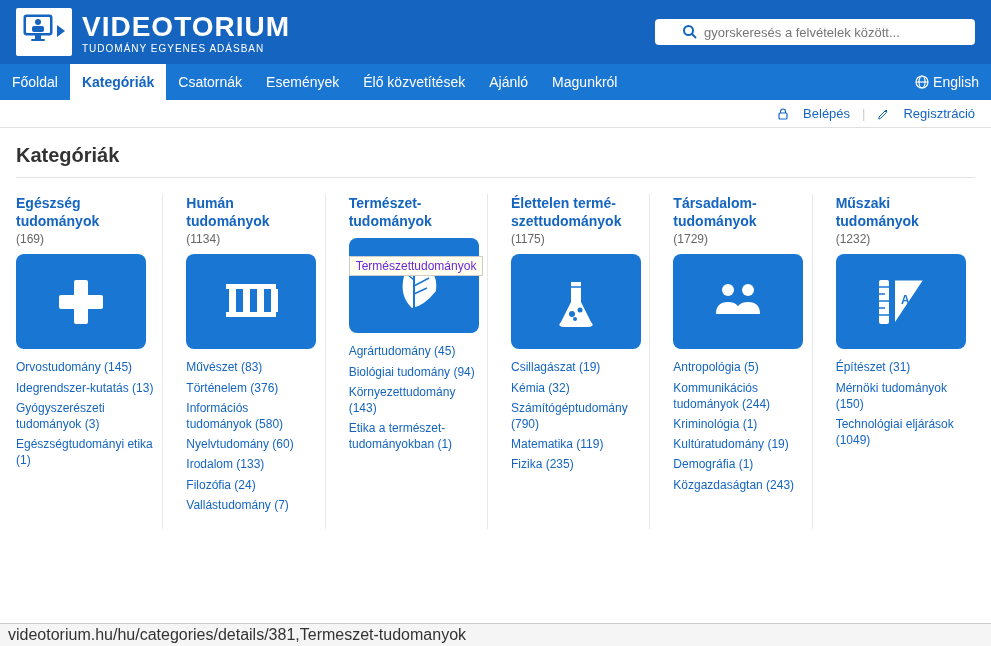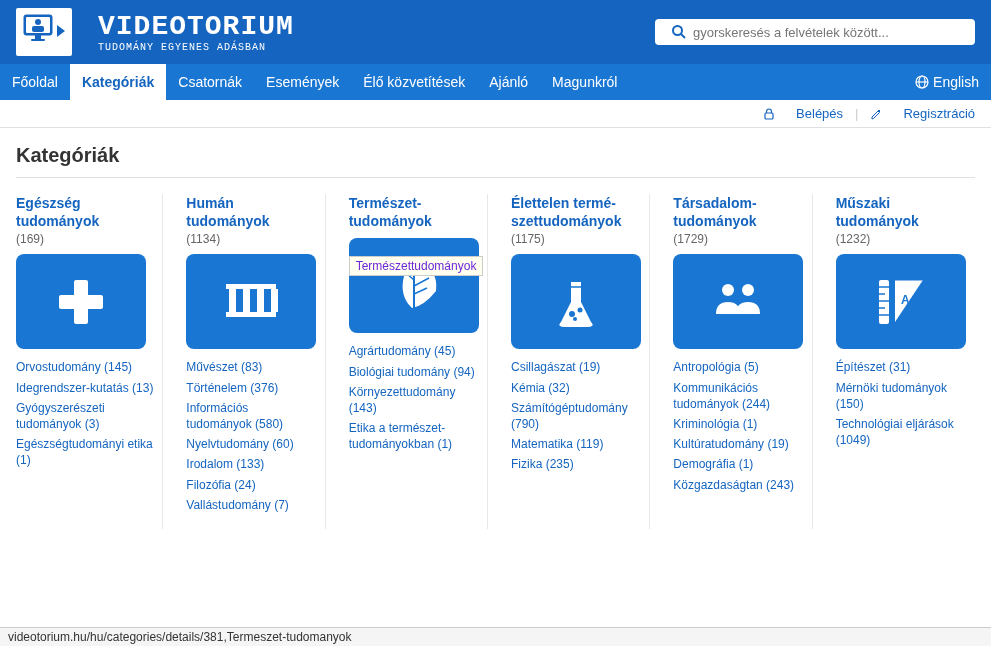--- a/index.html
+++ b/index.html
@@ -16,8 +16,7 @@
     .logo-area {
       display: flex;
       align-items: center;
-      gap: 26px;
-      font-family: Liberation Mono, monospace;
+      gap: 10px;
     }
     .logo-icon {
       background: #fff;

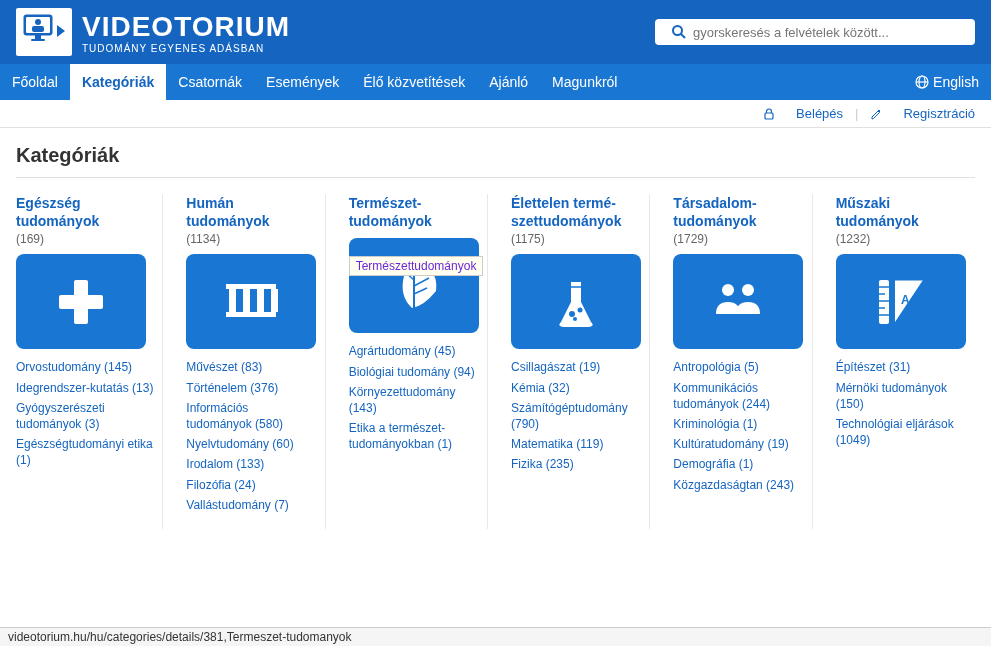--- a/index.html
+++ b/index.html
@@ -36,7 +36,7 @@
       align-items: center;
       background: #fff;
       border-radius: 4px;
-      padding: 5px 16px;
+      padding: 5px 27px;
       width: 320px;
       gap: 6px;
     }

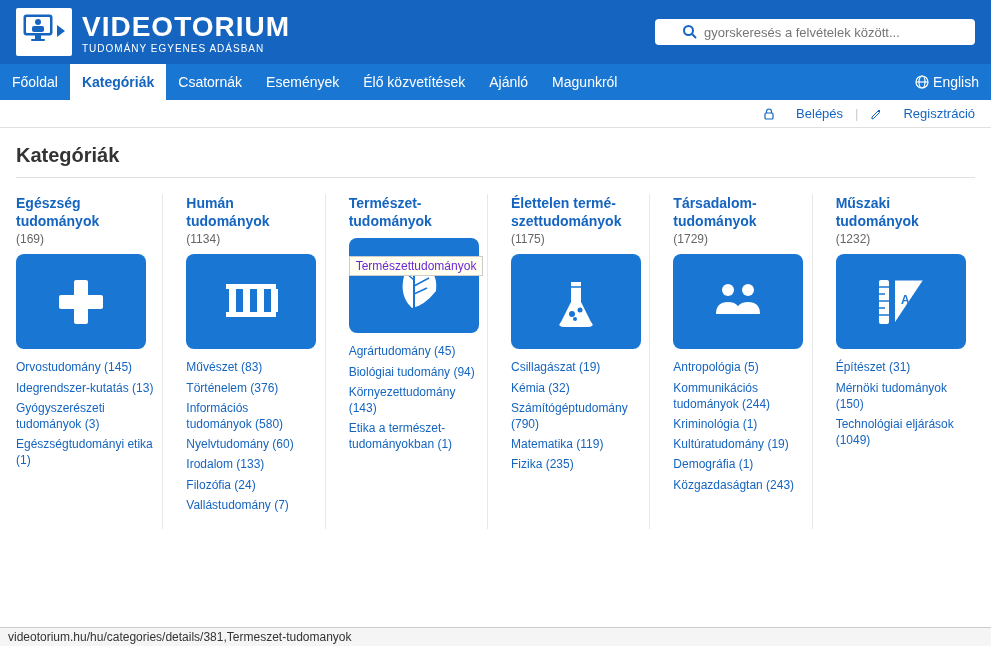--- a/index.html
+++ b/index.html
@@ -88,7 +88,7 @@
       text-decoration: none;
       display: flex;
       align-items: center;
-      gap: 21px;
+      gap: 14px;
     }
     .divider-bar { color: #ccc; }
 

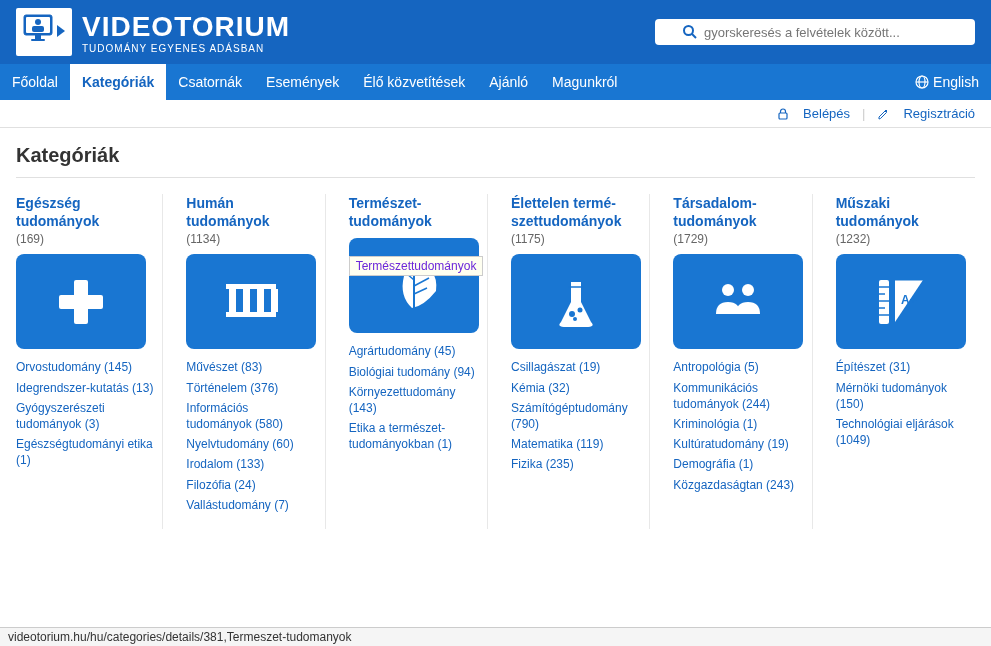--- a/index.html
+++ b/index.html
@@ -162,7 +162,7 @@
       left: 0;
       background: #f5f5f5;
       border-top: 1px solid #ccc;
-      font-size: 12px;
+      font-size: 16px;
       color: #333;
       padding: 2px 8px;
       width: 100%;

